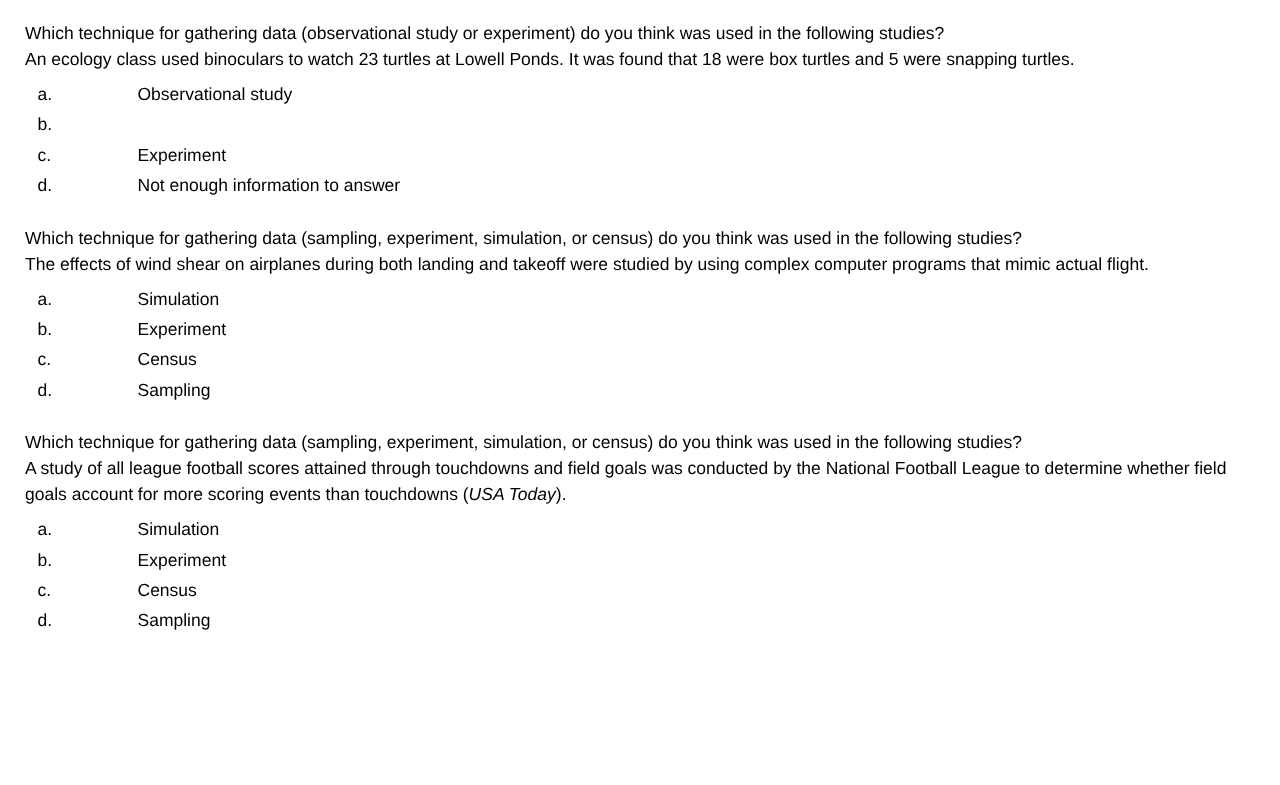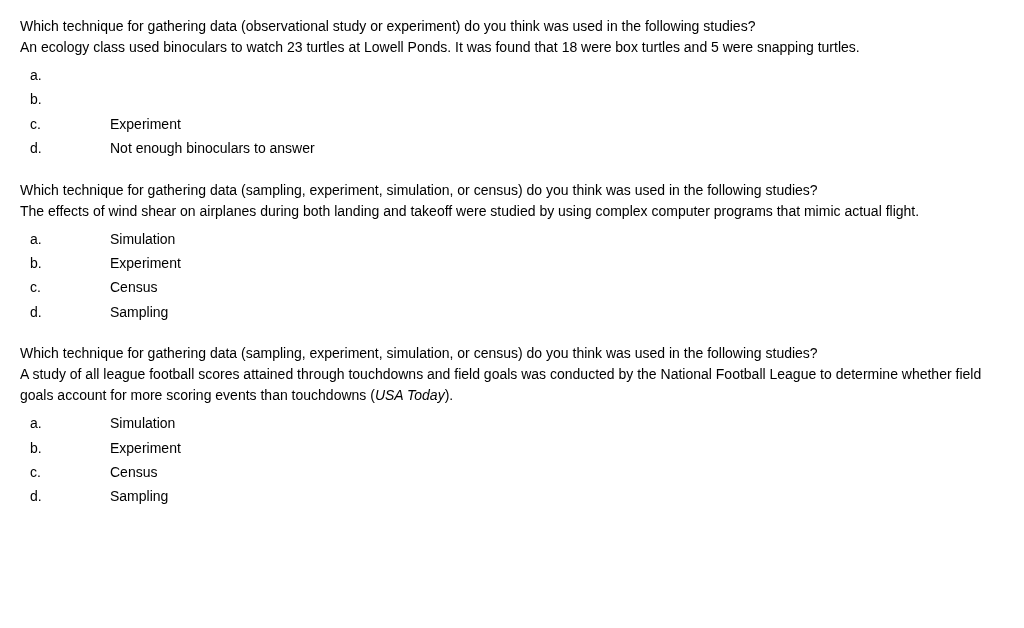--- a/index.html
+++ b/index.html
@@ -54,6 +54,7 @@
       <div class="options-list">
         <div class="option-row">
           <span class="option-letter">a.</span>
+          <span class="option-text">Observational study</span>
         </div>
         <div class="option-row">
           <span class="option-letter">b.</span>

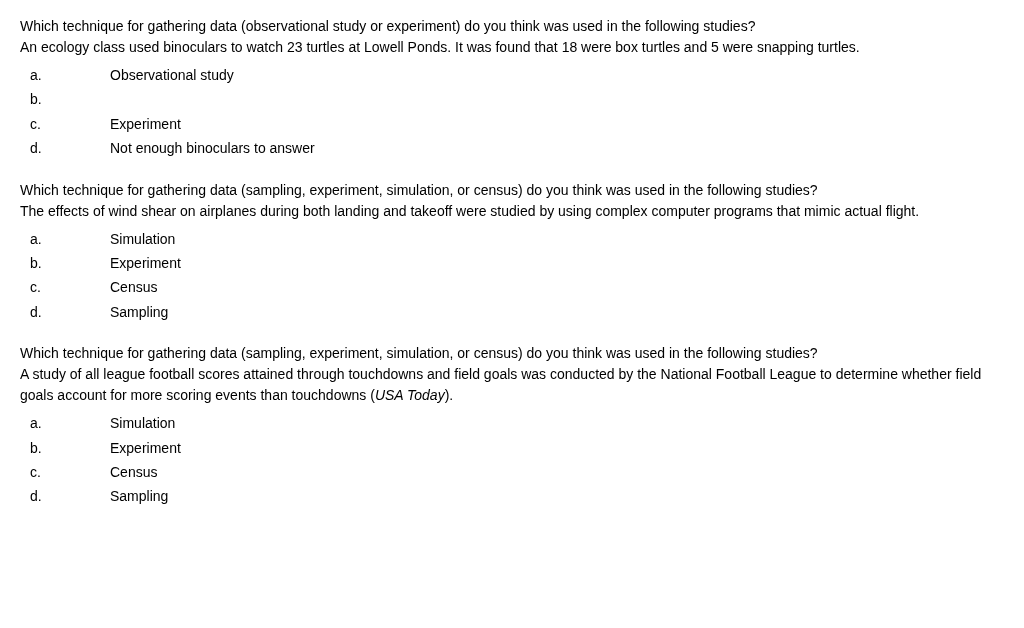--- a/index.html
+++ b/index.html
@@ -65,7 +65,7 @@
         </div>
         <div class="option-row">
           <span class="option-letter">d.</span>
-          <span class="option-text">Not enough binoculars to answer</span>
+          <span class="option-text">Not enough information to answer</span>
         </div>
       </div>
     </div>

